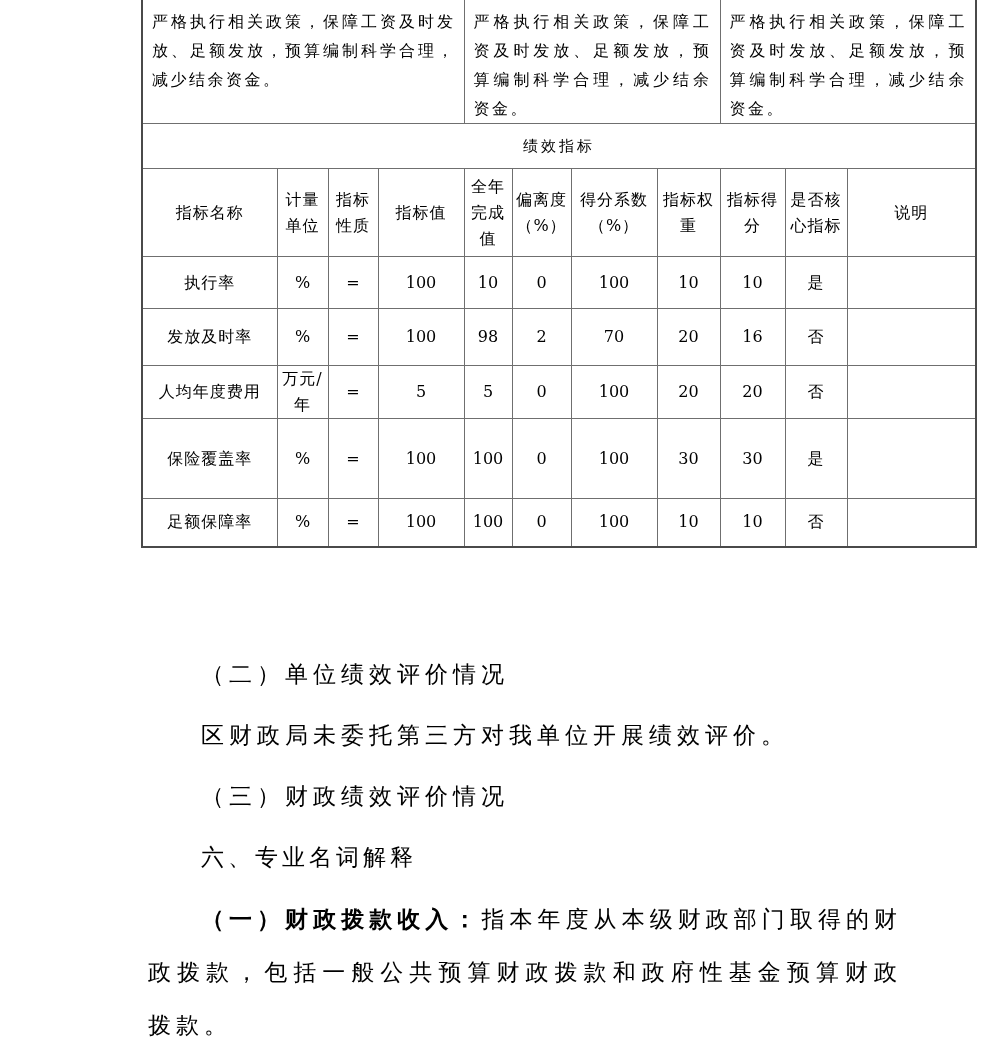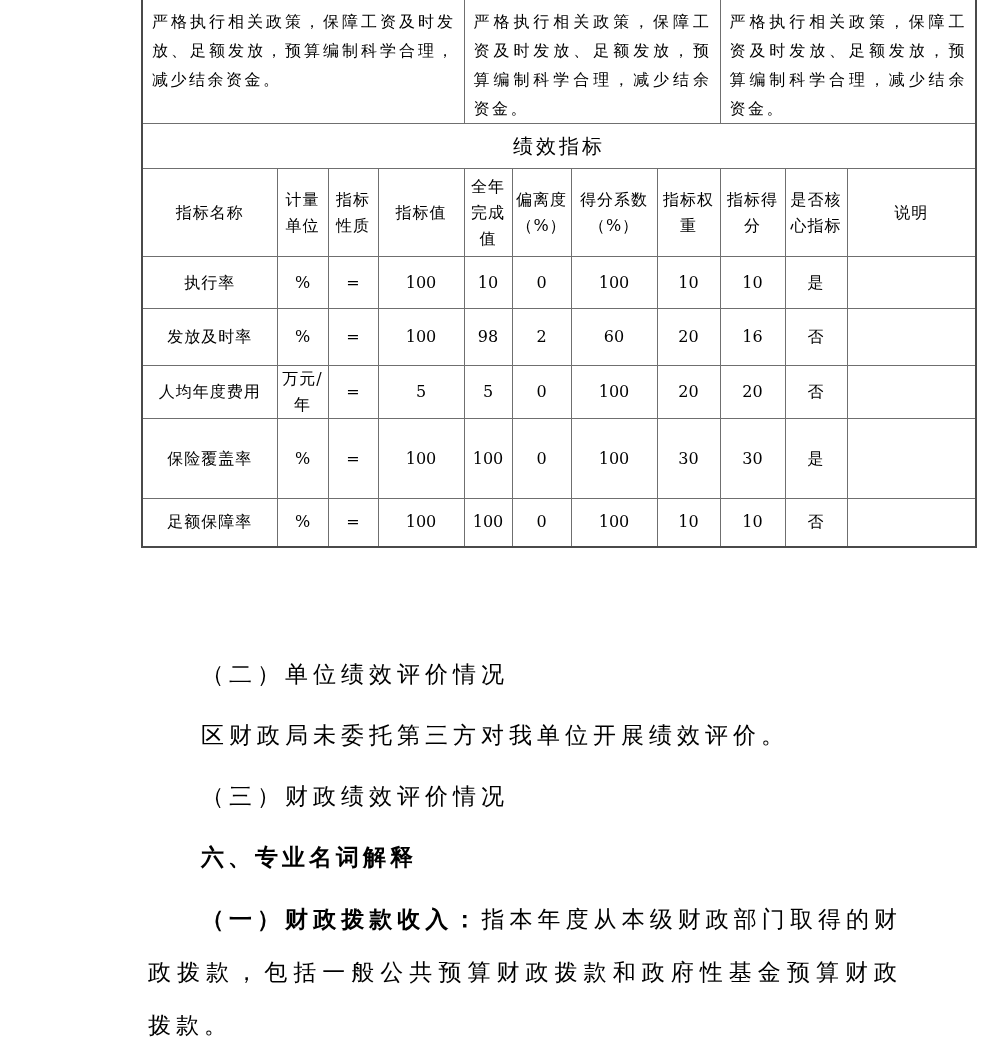--- a/index.html
+++ b/index.html
@@ -43,7 +43,7 @@
   }
   tr.toprow { height: 110px; }
   tr.sectionrow { height: 45px; }
-  tr.sectionrow td { font-size: 20px; letter-spacing: 3px; }
+  tr.sectionrow td { font-size: 15px; letter-spacing: 3px; }
   tr.headrow { height: 88px; }
   tr.headrow th { letter-spacing: 1px; }
   tr.r0 { height: 52px; }

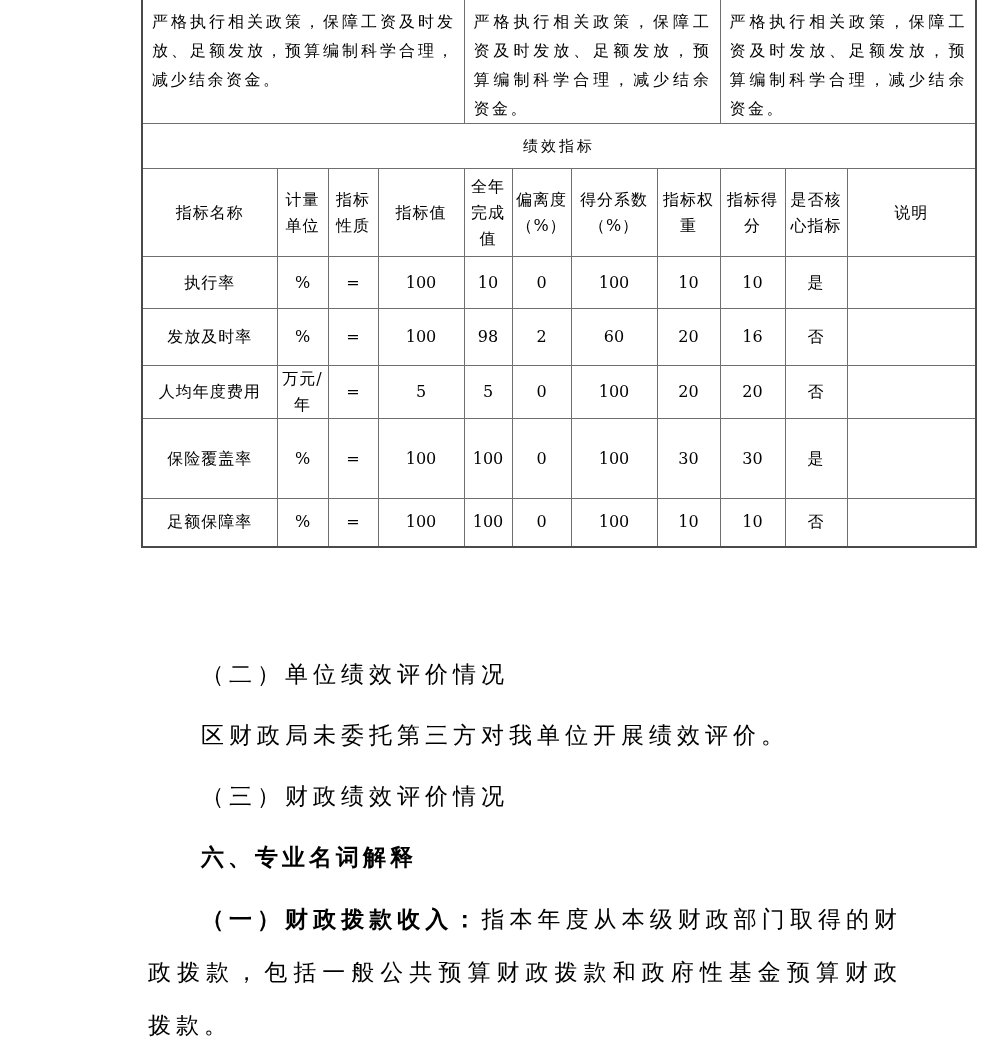--- a/index.html
+++ b/index.html
@@ -143,7 +143,7 @@
       <td class="num">100</td>
       <td class="num">98</td>
       <td class="num">2</td>
-      <td class="num">60</td>
+      <td class="num">70</td>
       <td class="num">20</td>
       <td class="num">16</td>
       <td class="cn">否</td>

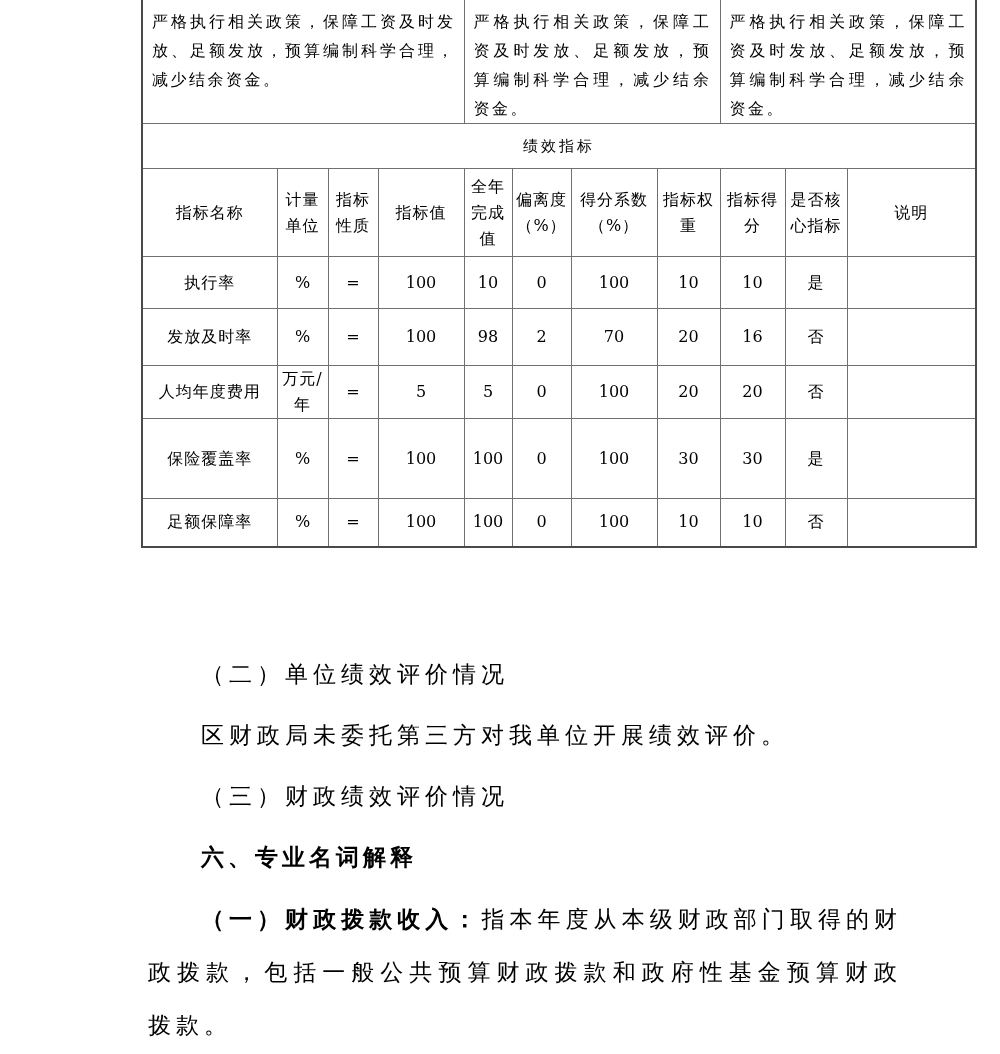--- a/index.html
+++ b/index.html
@@ -66,7 +66,7 @@
   .indent { text-indent: 53px; }
   .h-bold {
     font-family: "DejaVu Sans", "Liberation Sans", sans-serif;
-    font-weight: bold;
+    font-weight: normal;
     letter-spacing: 4px;
   }
   .term {

